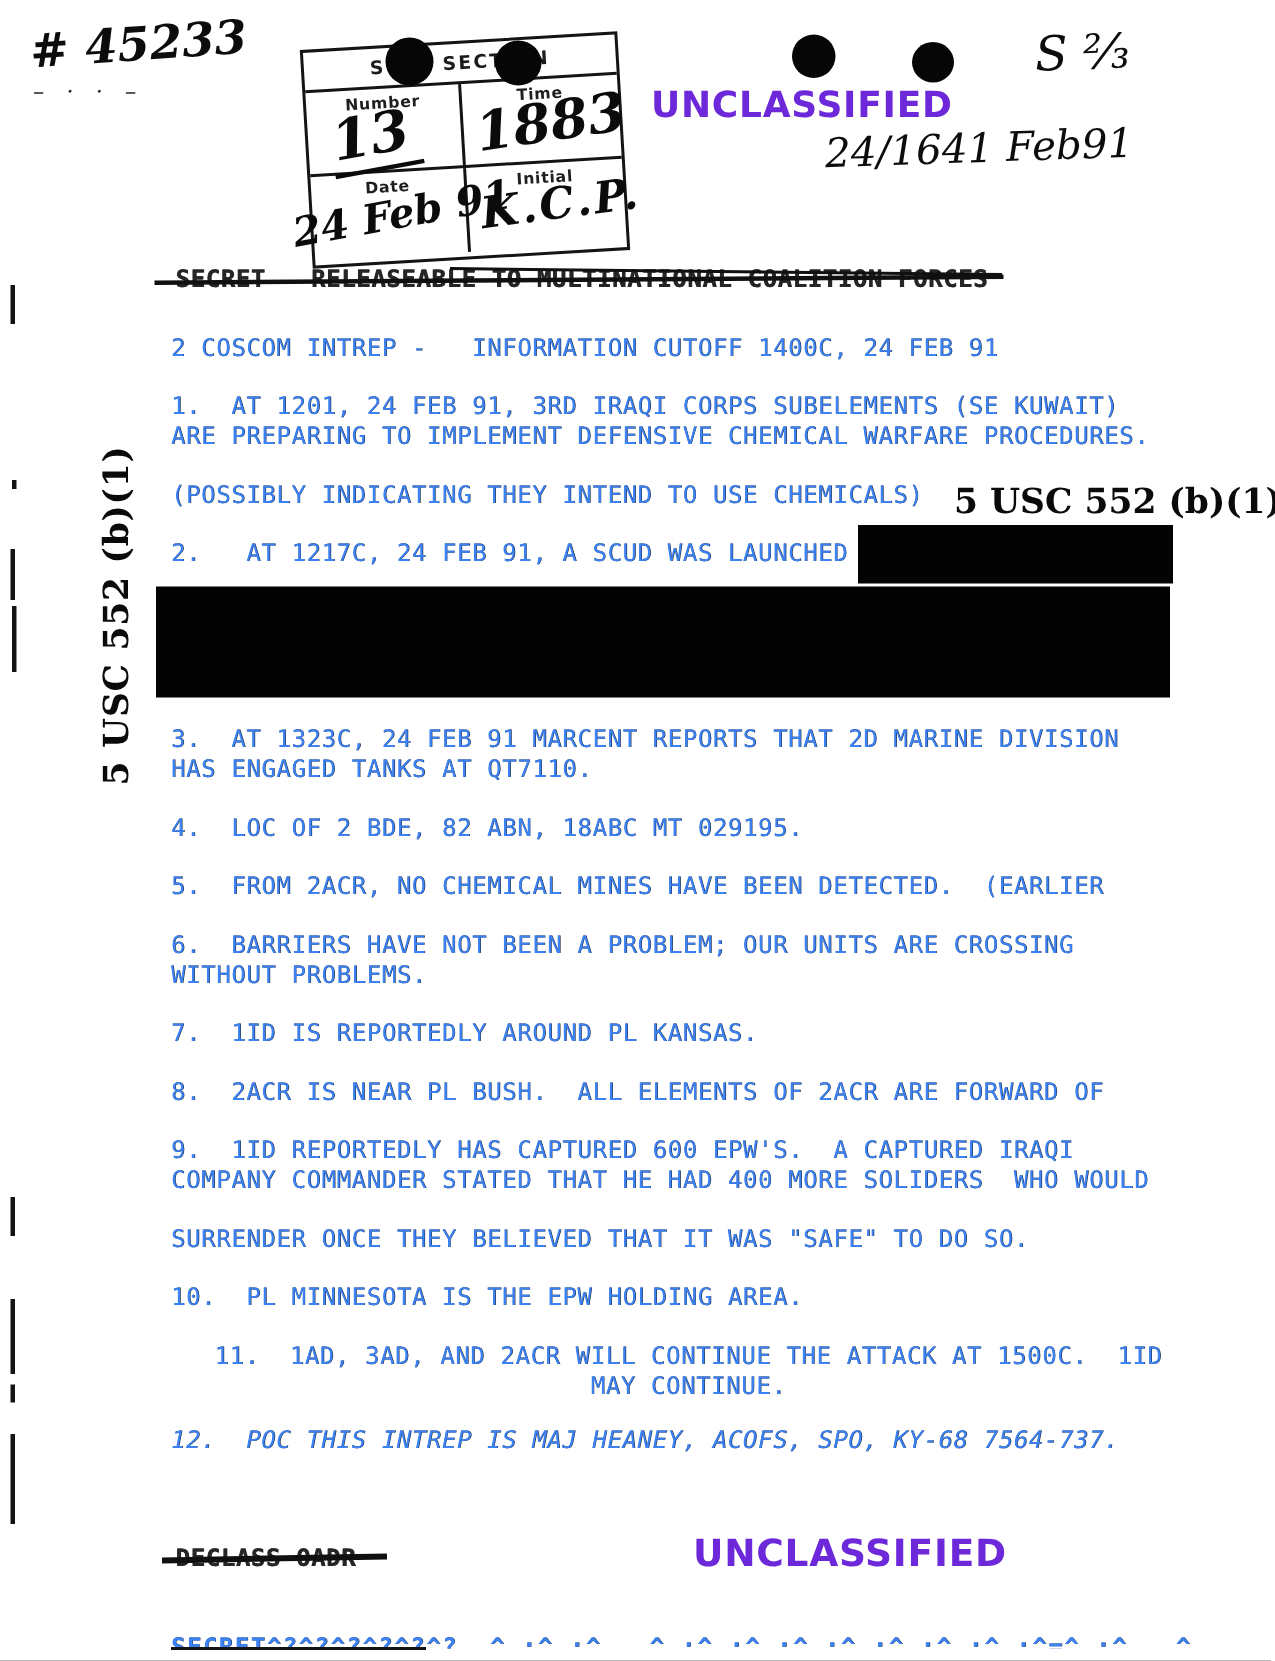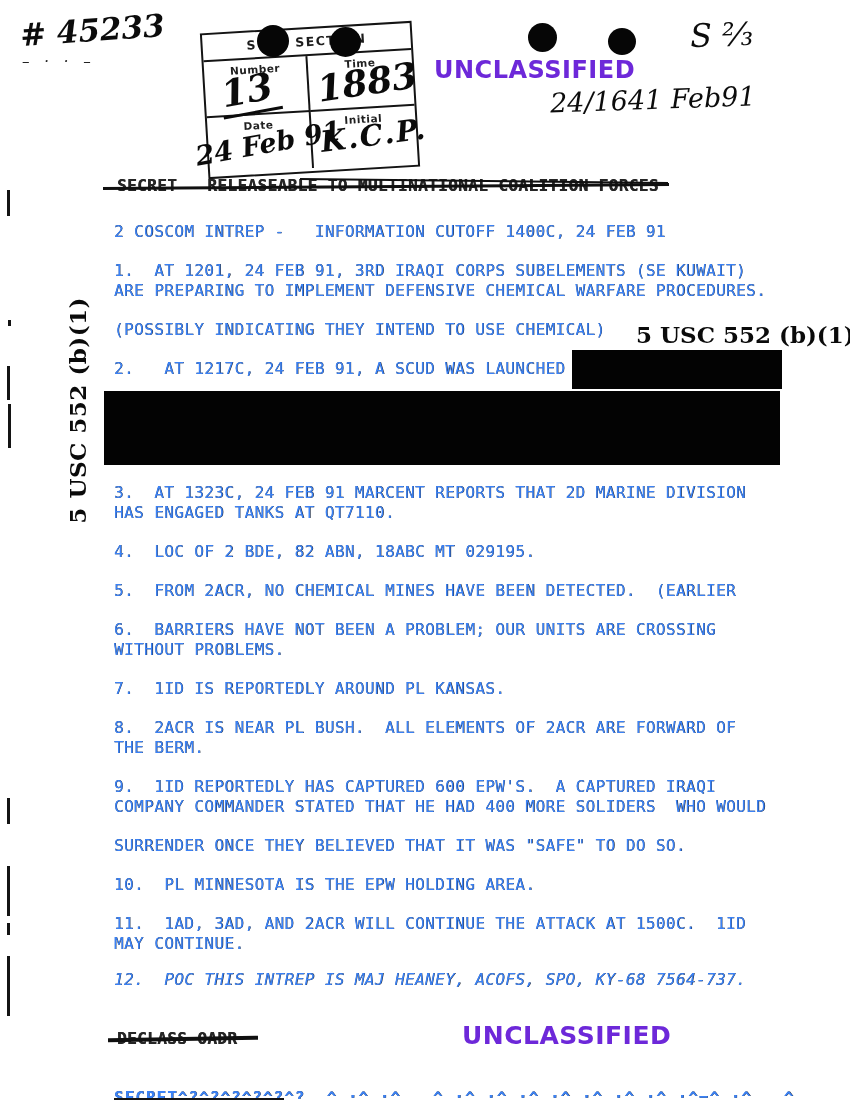--- a/index.html
+++ b/index.html
@@ -136,7 +136,7 @@
       <div class="tline">ARE PREPARING TO IMPLEMENT DEFENSIVE CHEMICAL WARFARE PROCEDURES.</div>
     </div>
     <div class="para">
-      <div class="tline">(POSSIBLY INDICATING THEY INTEND TO USE CHEMICAL)</div>
+      <div class="tline">(POSSIBLY INDICATING THEY INTEND TO USE CHEMICALS)</div>
     </div>
     <div class="para" style="margin-bottom:0;">
       <div class="tline">2.   AT 1217C, 24 FEB 91, A SCUD WAS LAUNCHED</div>

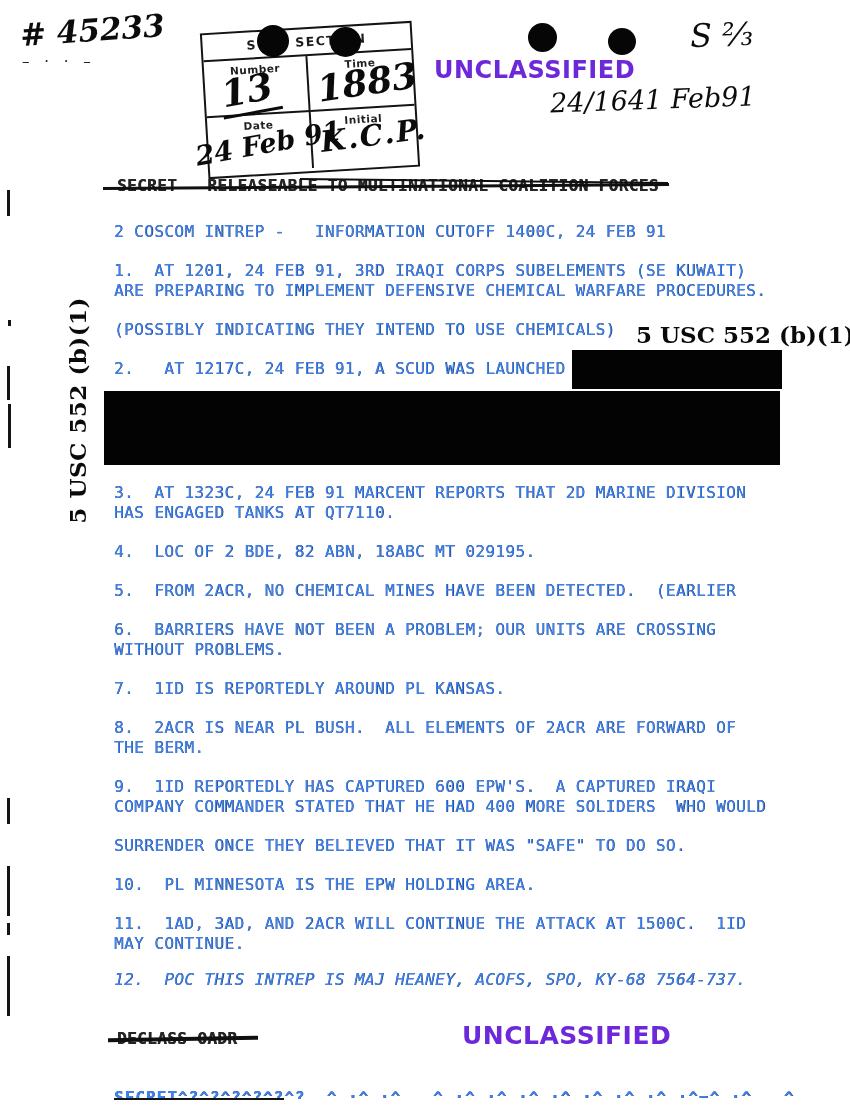--- a/index.html
+++ b/index.html
@@ -162,7 +162,6 @@
     </div>
     <div class="para">
       <div class="tline">8.  2ACR IS NEAR PL BUSH.  ALL ELEMENTS OF 2ACR ARE FORWARD OF</div>
-      <div class="tline">THE BERM.</div>
     </div>
     <div class="para">
       <div class="tline">9.  1ID REPORTEDLY HAS CAPTURED 600 EPW'S.  A CAPTURED IRAQI</div>

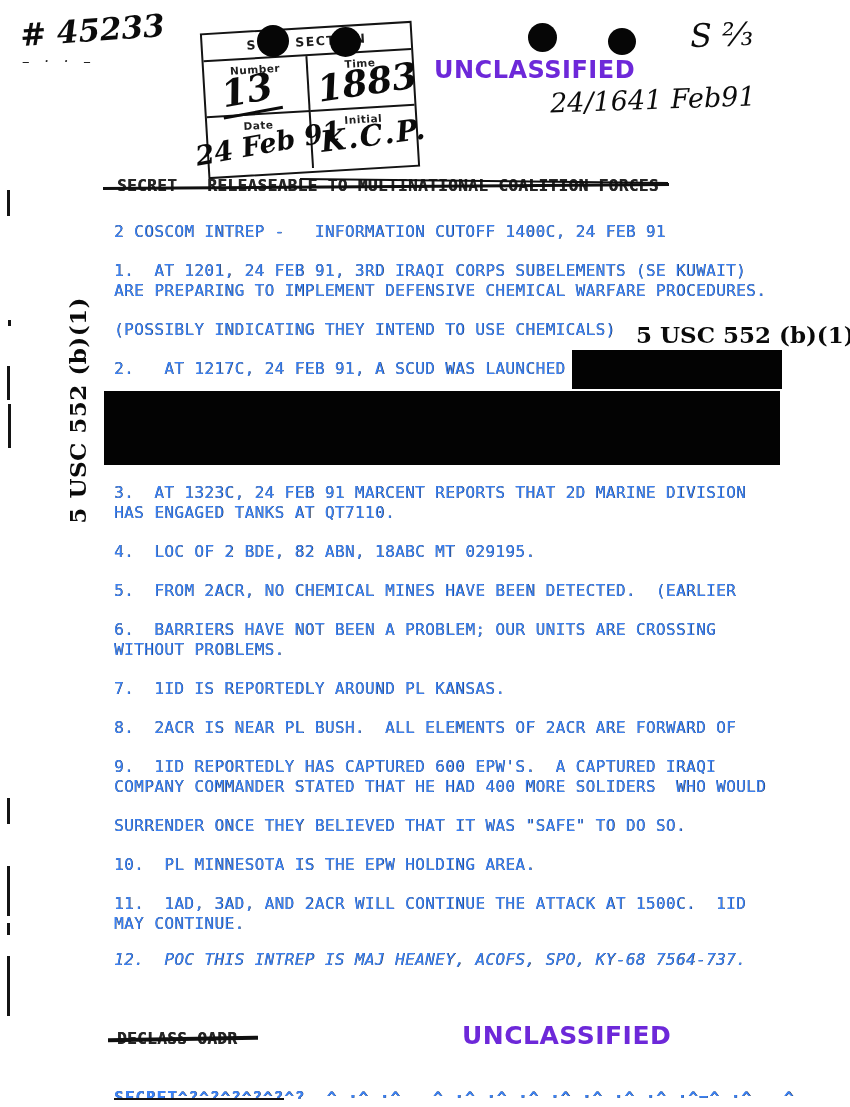--- a/index.html
+++ b/index.html
@@ -173,7 +173,7 @@
     <div class="para">
       <div class="tline">10.  PL MINNESOTA IS THE EPW HOLDING AREA.</div>
     </div>
-    <div class="para" style="margin-bottom:16px;">
+    <div class="para" style="margin-bottom:16px;text-align:center;">
       <div class="tline">11.  1AD, 3AD, AND 2ACR WILL CONTINUE THE ATTACK AT 1500C.  1ID</div>
       <div class="tline">MAY CONTINUE.</div>
     </div>

